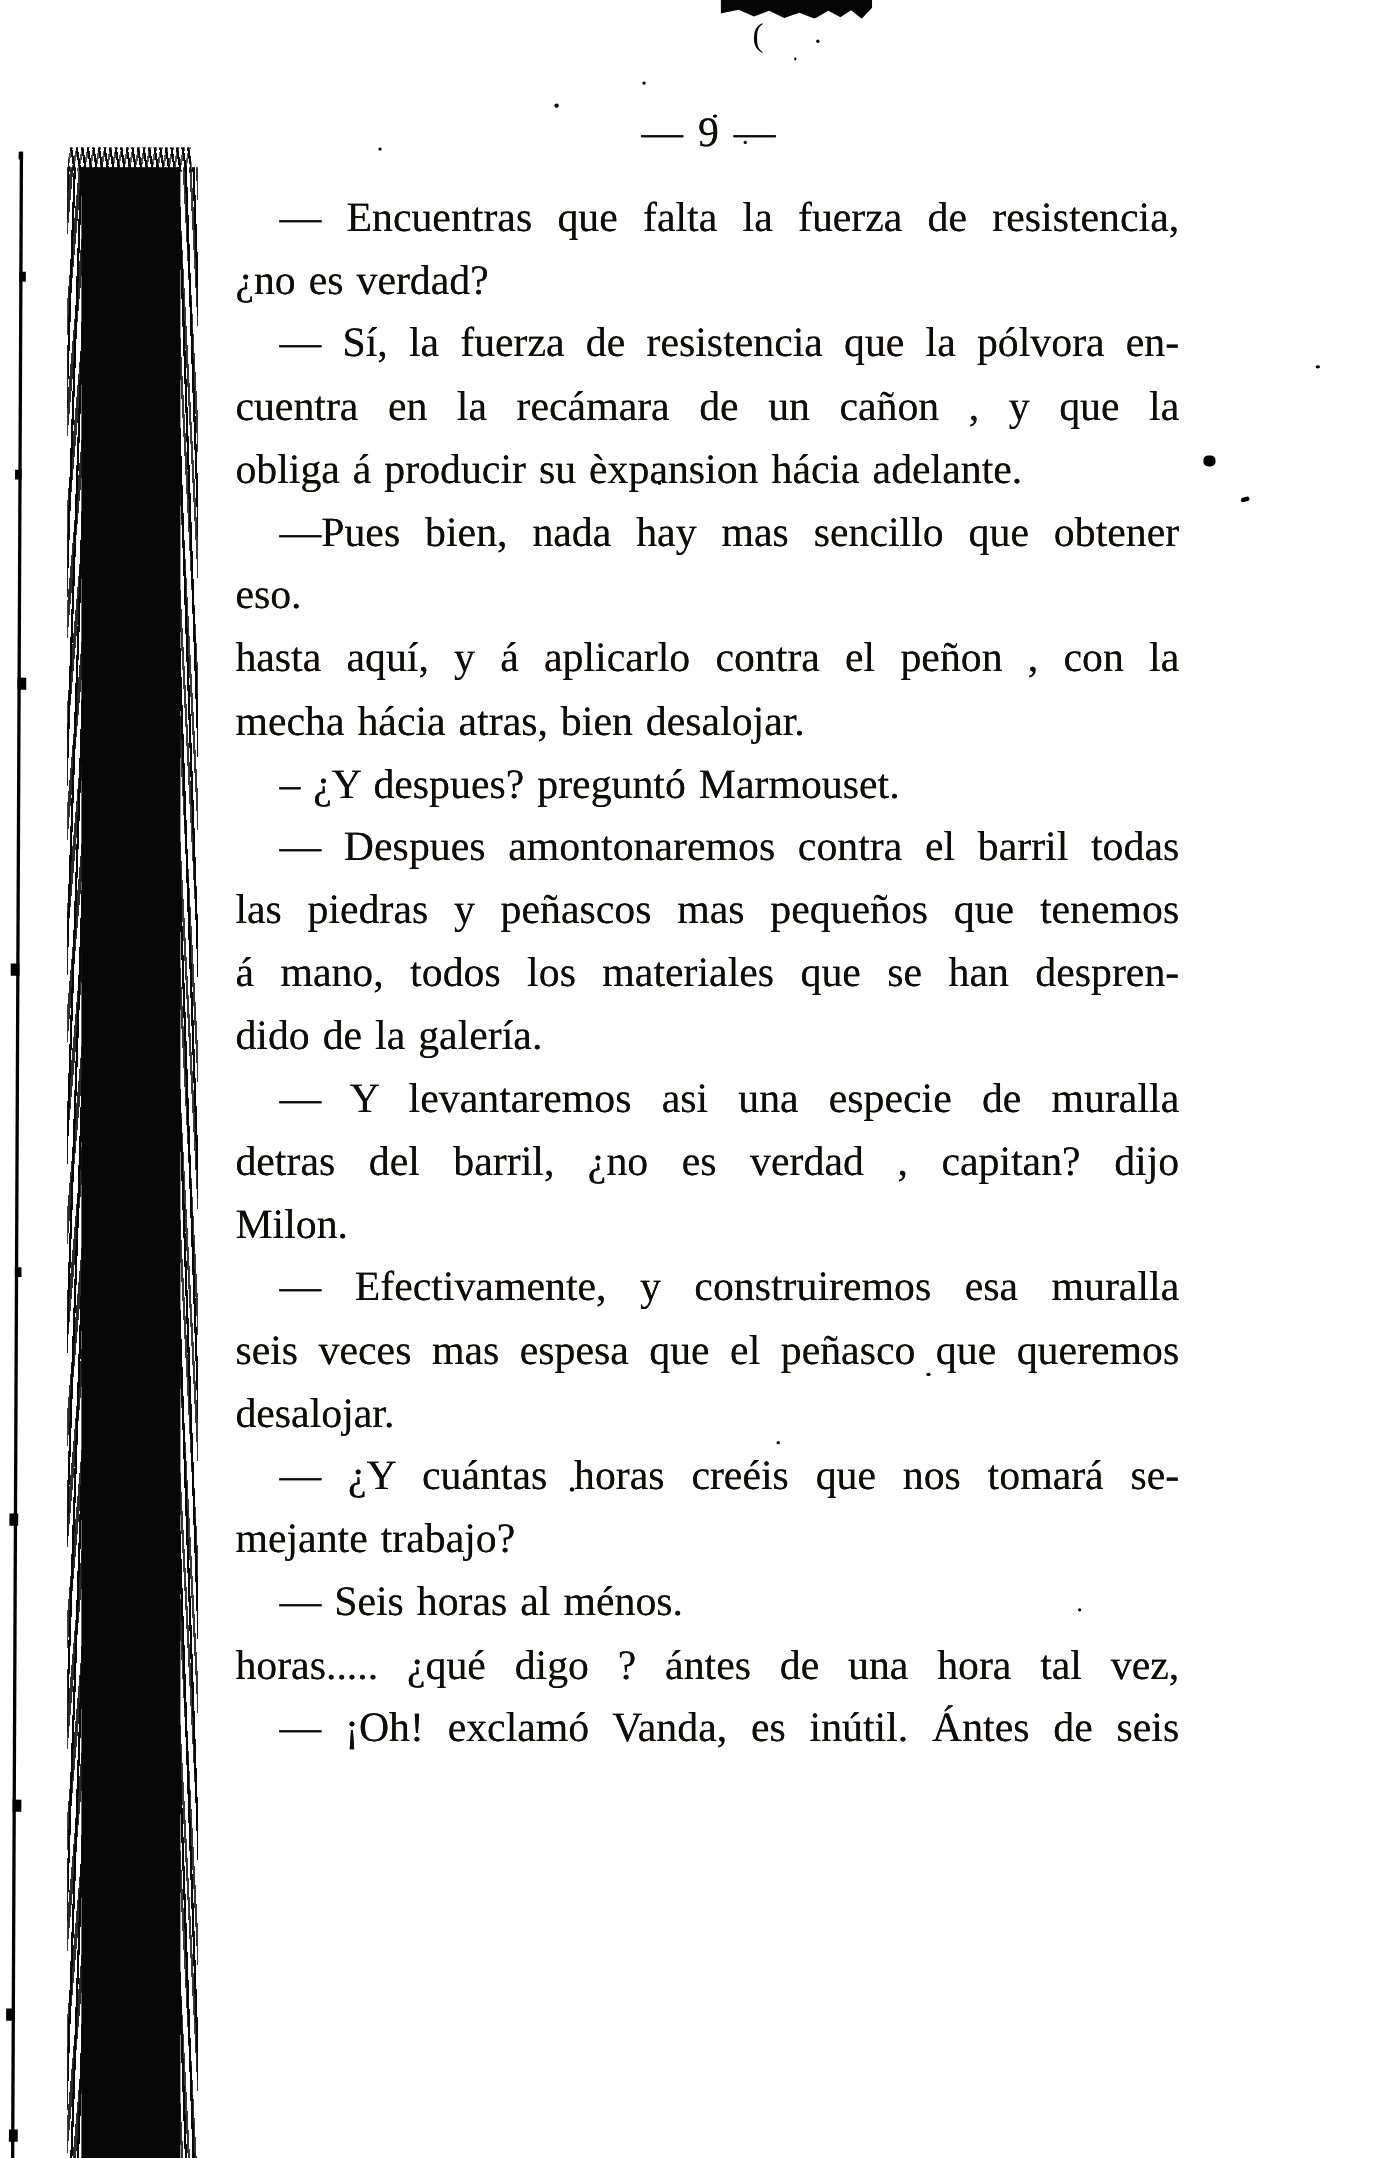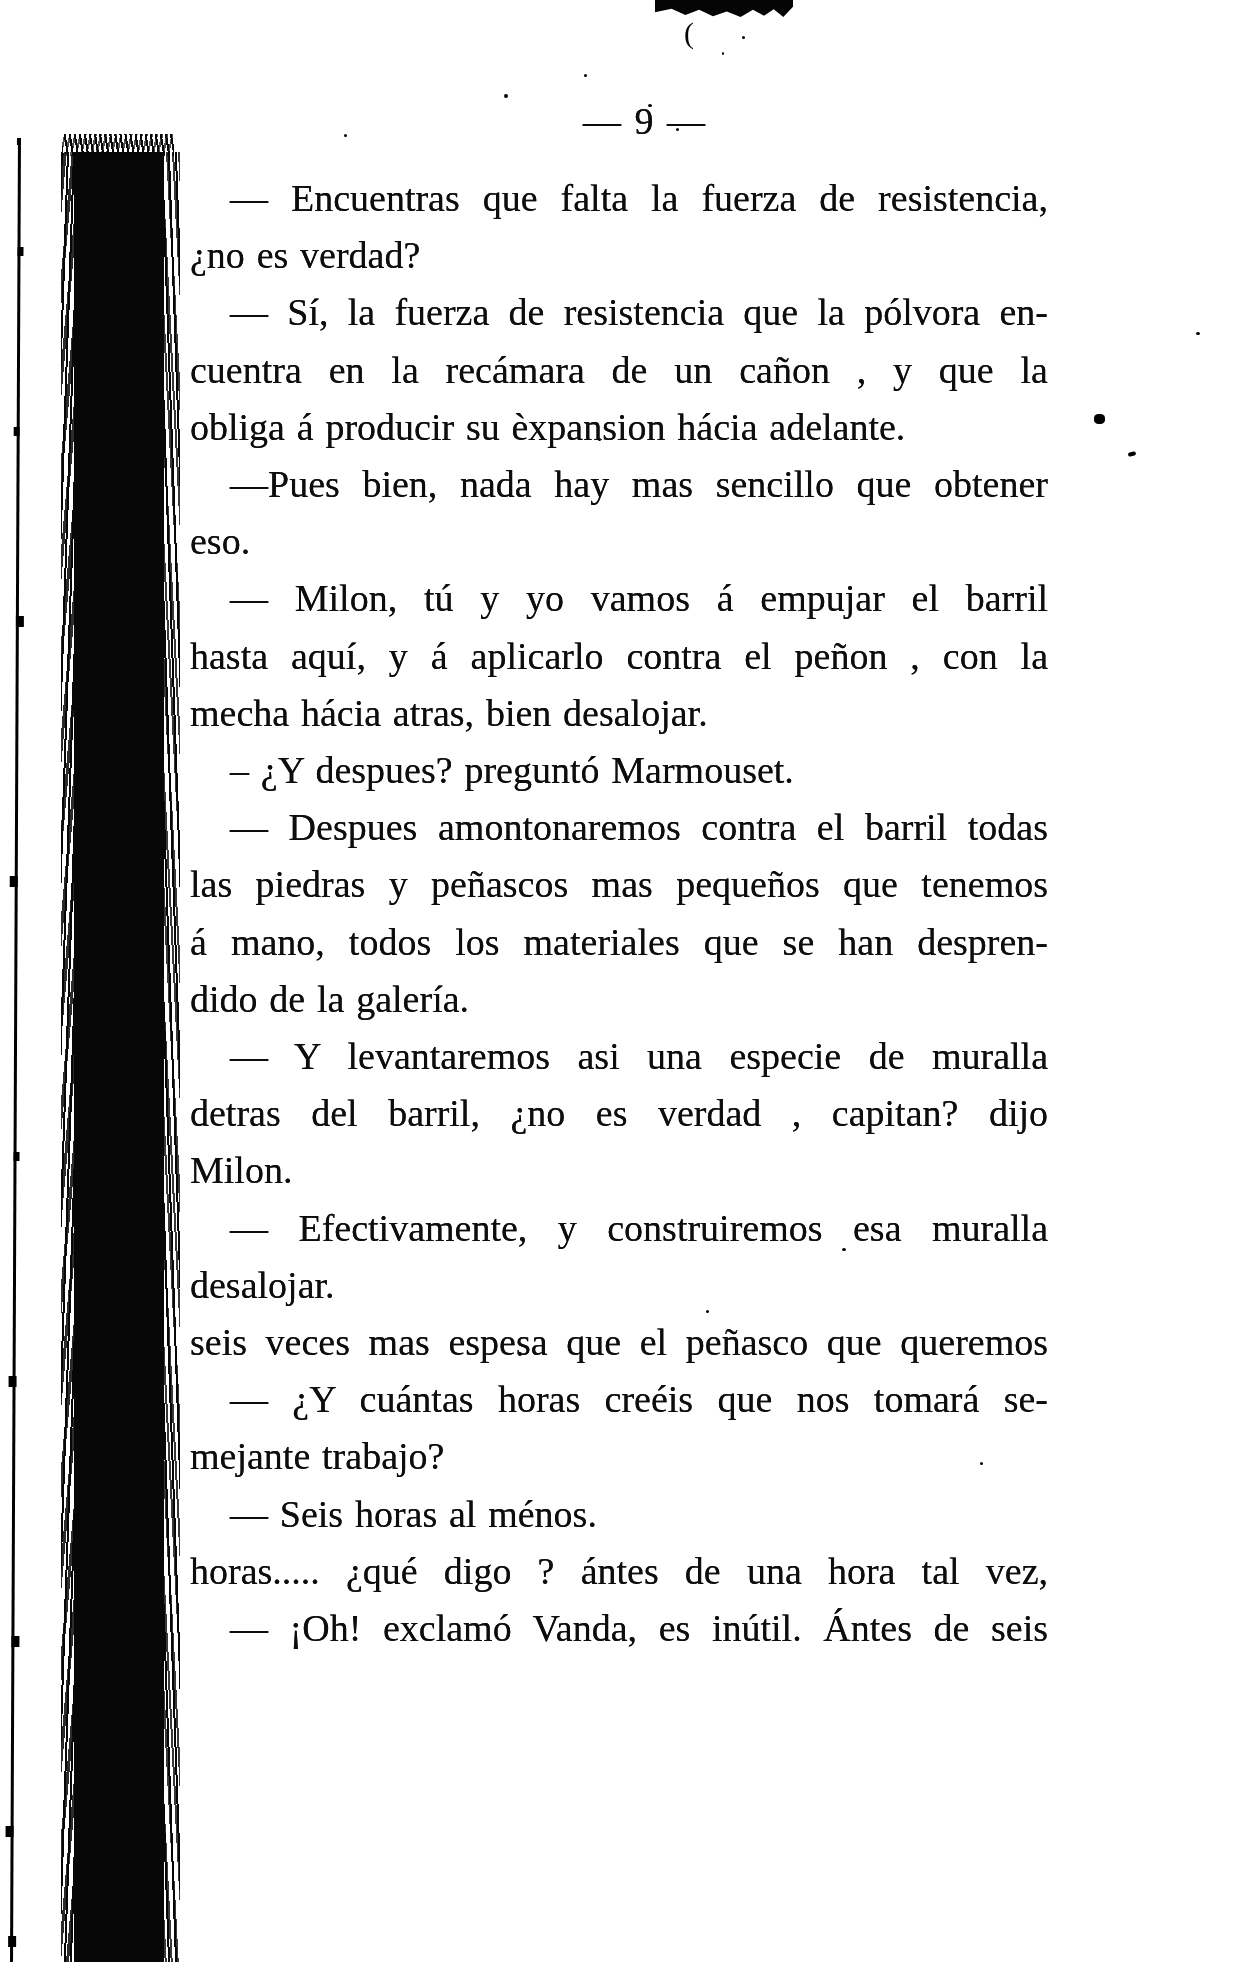--- a/index.html
+++ b/index.html
@@ -68,7 +68,7 @@
     text-shadow:0 0 .6px rgba(0,0,0,.9);
   }
   .page-text{
-    position:absolute;left:190px;top:170px;width:858px;
+    position:absolute;left:214px;top:170px;width:858px;
     font-size:38px;line-height:57.2px;
     text-shadow:0 0 .6px rgba(0,0,0,.85);
   }

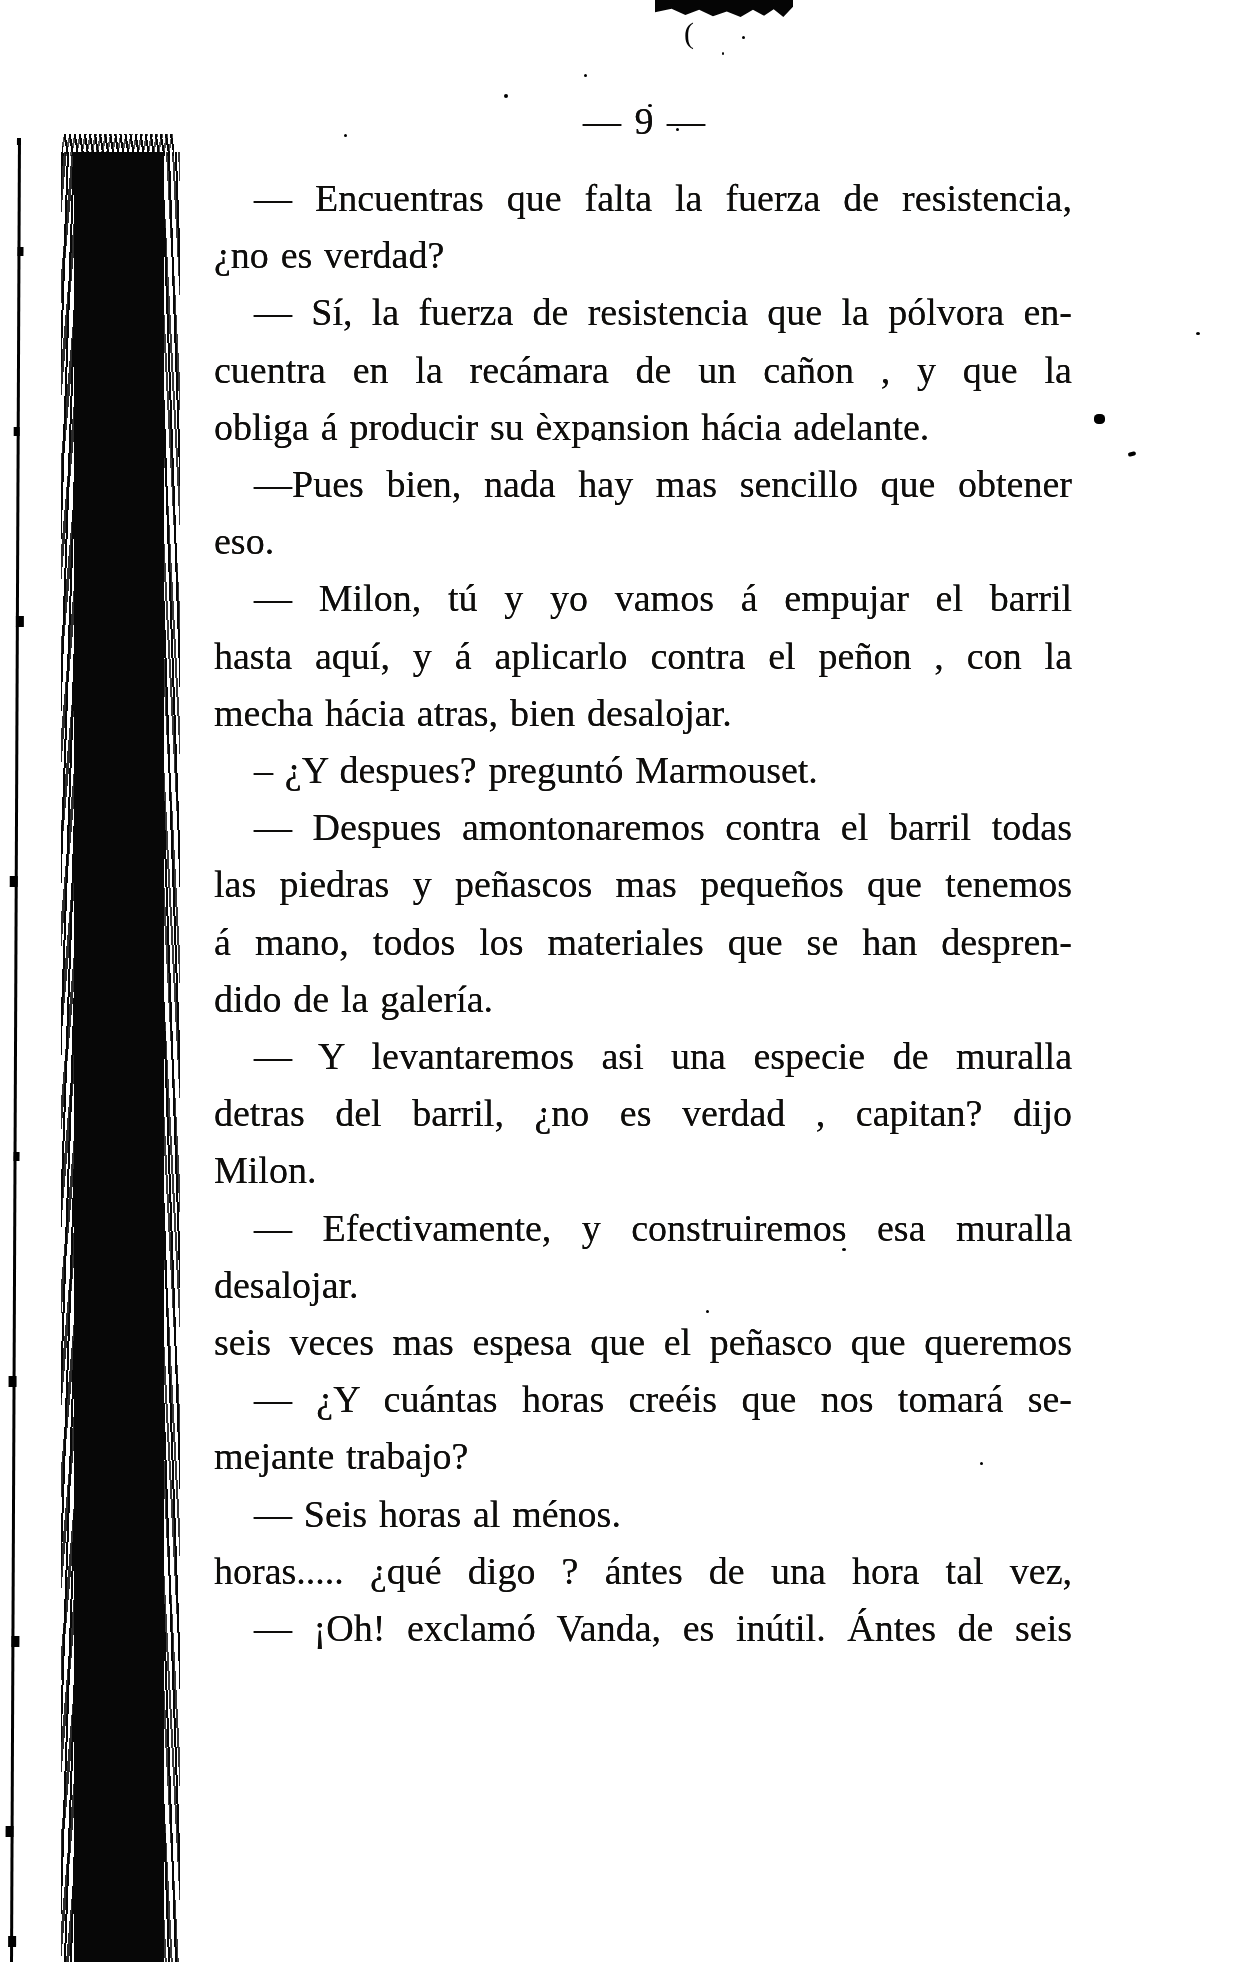--- a/index.html
+++ b/index.html
@@ -113,7 +113,6 @@
       <div class="line">obliga á producir su èxpansion hácia adelante.</div>
       <div class="line indent just">—Pues bien, nada hay mas sencillo que obtener</div>
       <div class="line">eso.</div>
-      <div class="line indent just">— Milon, tú y yo vamos á empujar el barril</div>
       <div class="line just">hasta aquí, y á aplicarlo contra el peñon , con la</div>
       <div class="line">mecha hácia atras, bien desalojar.</div>
       <div class="line indent">– ¿Y despues? preguntó Marmouset.</div>

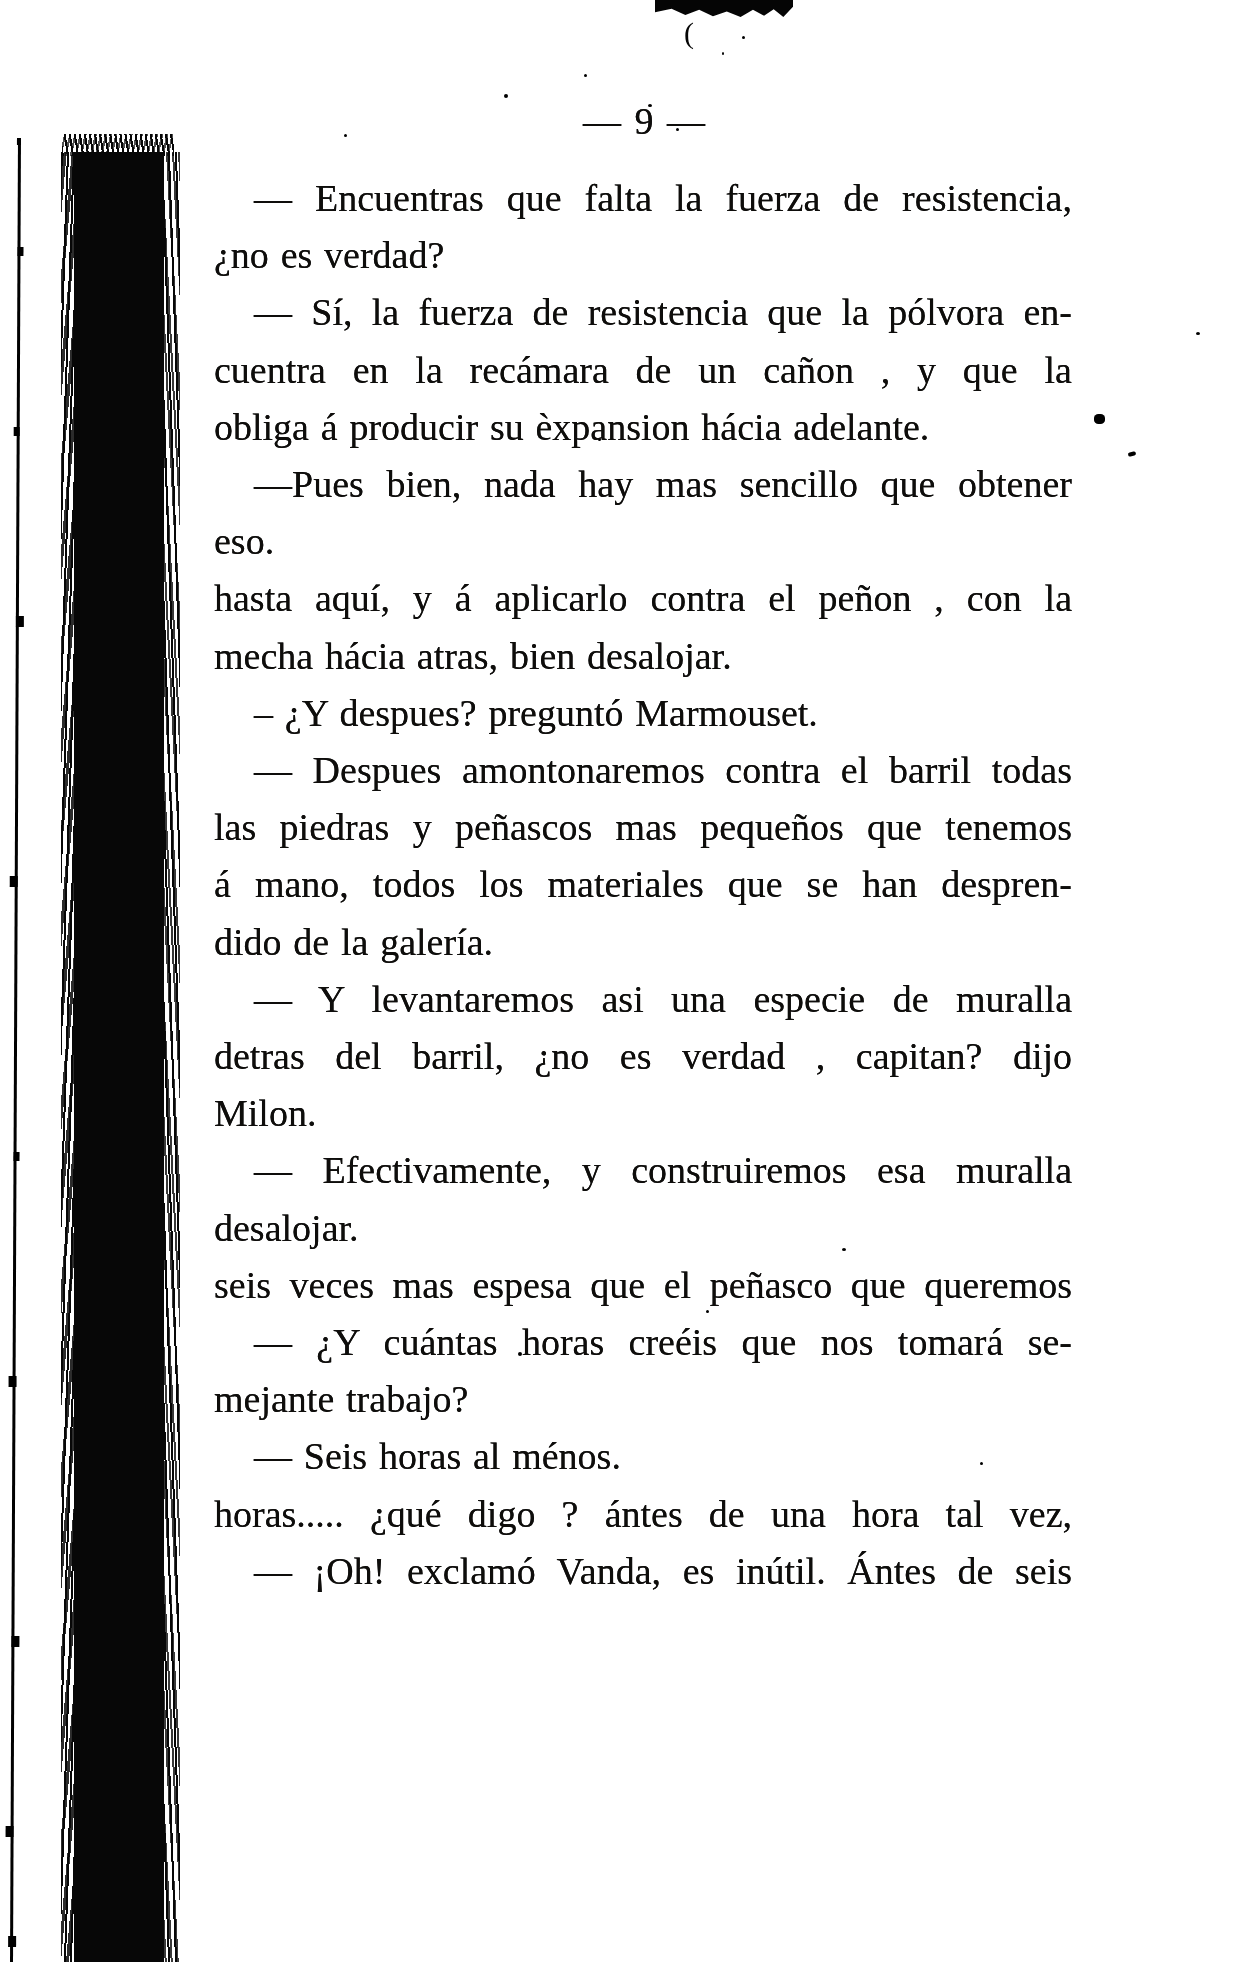--- a/index.html
+++ b/index.html
@@ -124,8 +124,8 @@
       <div class="line just">detras del barril, ¿no es verdad , capitan? dijo</div>
       <div class="line">Milon.</div>
       <div class="line indent just">— Efectivamente, y construiremos esa muralla</div>
+      <div class="line just">seis veces mas espesa que el peñasco que queremos</div>
       <div class="line">desalojar.</div>
-      <div class="line just">seis veces mas espesa que el peñasco que queremos</div>
       <div class="line indent just">— ¿Y cuántas horas creéis que nos tomará se-</div>
       <div class="line">mejante trabajo?</div>
       <div class="line indent">— Seis horas al ménos.</div>

